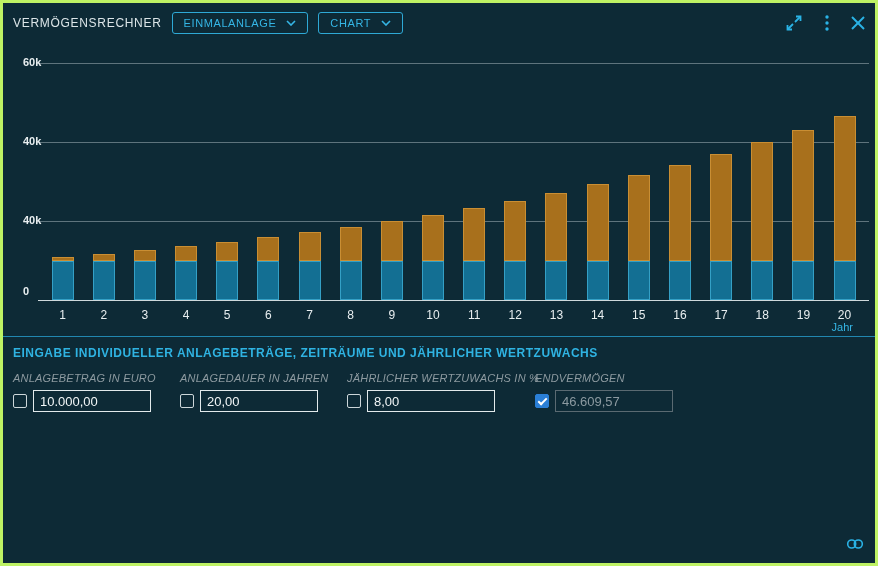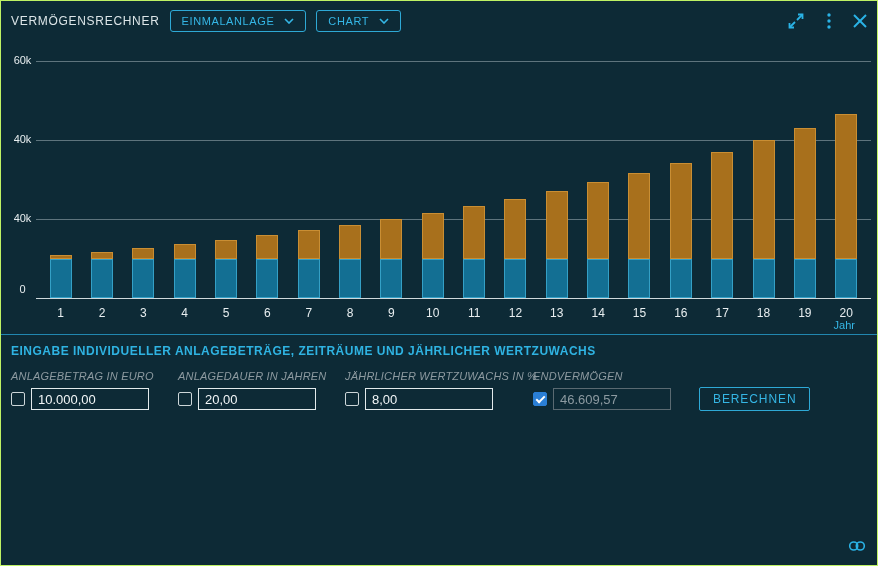--- a/index.html
+++ b/index.html
@@ -5,7 +5,7 @@
   html,body{margin:0;padding:0;background:#081820;}
   .window{
     position:relative;width:878px;height:566px;box-sizing:border-box;
-    background:#0d2a36;border:1px solid #bef264;overflow:hidden;
+    background:#0d2a36;border:3px solid #bef264;overflow:hidden;
     font-family:"Liberation Sans", sans-serif;
   }
   

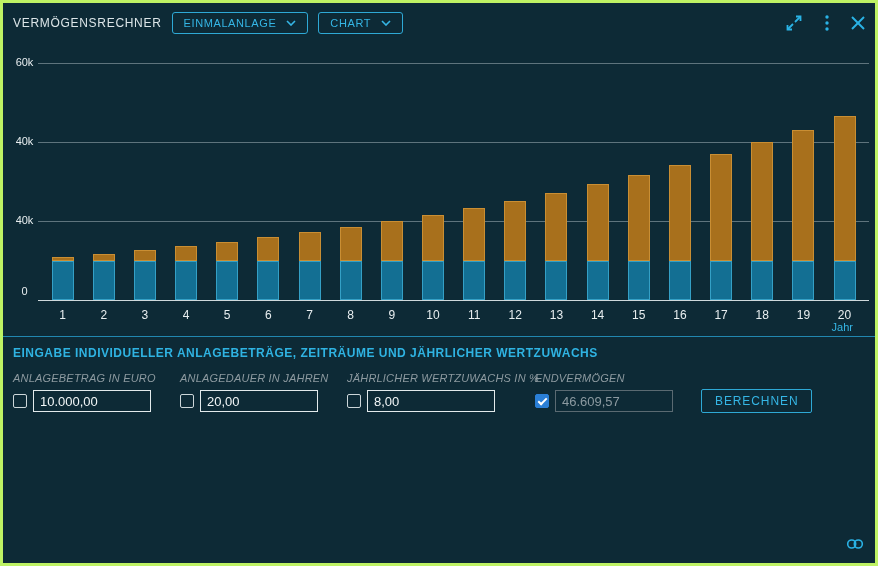--- a/index.html
+++ b/index.html
@@ -22,7 +22,7 @@
   .chart{position:relative;margin:20px 6px 0 0;}
   .plot{position:relative;margin-left:35px;height:237px;border-bottom:1px solid #cfd9dc;}
   .gridline{position:absolute;left:0;right:0;height:1px;background:rgba(175,190,196,.5);}
-  .ytick{position:absolute;left:8px;width:27px;text-align:center;color:#e8eef0;font-size:11px;}
+  .ytick{position:absolute;left:20px;width:27px;text-align:left;color:#e8eef0;font-size:11px;font-weight:bold;}
   .bars{position:absolute;left:0;right:0;top:0;bottom:0;display:flex;align-items:flex-end;padding:0 4px;}
   .bar-col{flex:1;display:flex;justify-content:center;align-items:flex-end;height:100%;}
   .bar{width:22px;display:flex;flex-direction:column;box-sizing:border-box;}

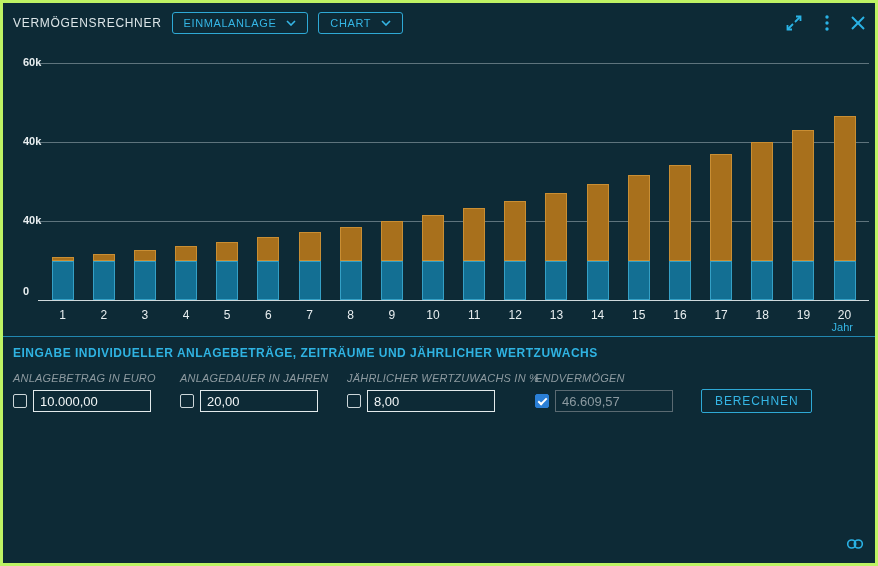--- a/index.html
+++ b/index.html
@@ -310,7 +310,6 @@
       </div>
     </div>
 
-    <button class="calc-button">BERECHNEN</button>
   </div>
 
   <span class="footer-link">

